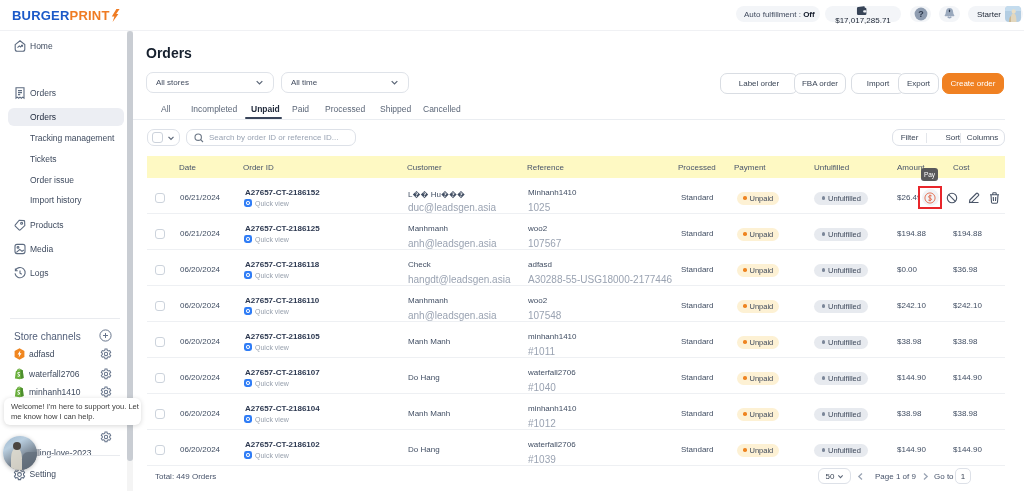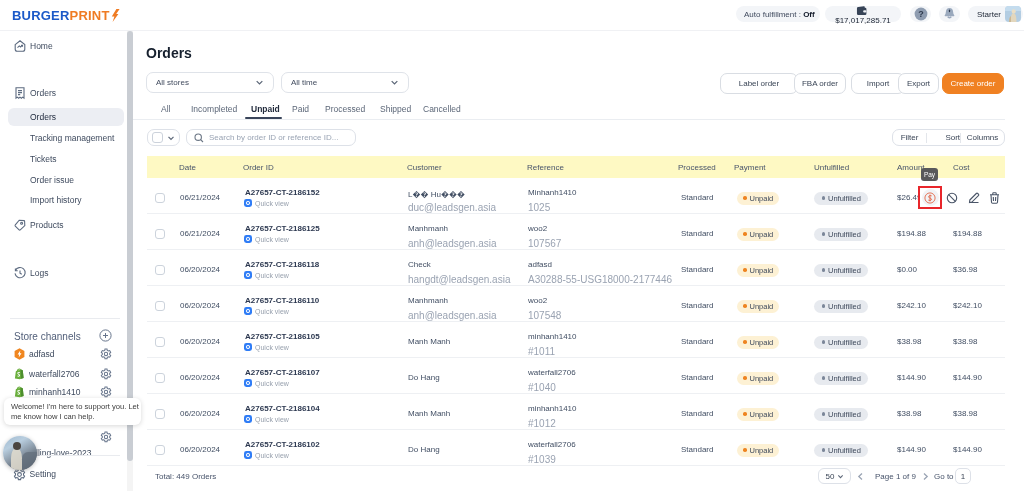--- a/index.html
+++ b/index.html
@@ -154,6 +154,12 @@
       <path d="M6.2 2.2 L11 2.6 Q11.6 2.65 11.6 3.3 L11.8 7.6 L7.3 11.9 Q6.7 12.4 6.1 11.9 L2.3 8.1 Q1.8 7.5 2.3 6.9 Z"></path>
       <circle cx="8.6" cy="5.2" r="1"></circle>
     </svg>Products</div>
+  <div class="mi" style="top:207px;">
+    <svg width="14" height="14" viewBox="0 0 14 14" fill="none" stroke="#5d6b80" stroke-width="1.1">
+      <rect x="2" y="2.4" width="10" height="9.2" rx="2"></rect>
+      <circle cx="5" cy="5.4" r="0.9"></circle>
+      <path d="M3.4 10.4 L6.8 7.4 L9 9.4 L10.8 8"></path>
+    </svg>Media</div>
   <div class="mi" style="top:231px;">
     <svg width="14" height="14" viewBox="0 0 14 14" fill="none" stroke="#5d6b80" stroke-width="1.1">
       <path d="M2.4 4.5 A5.1 5.1 0 1 1 2 7.4 M2.4 2.4 v2.3 h2.3"></path>

